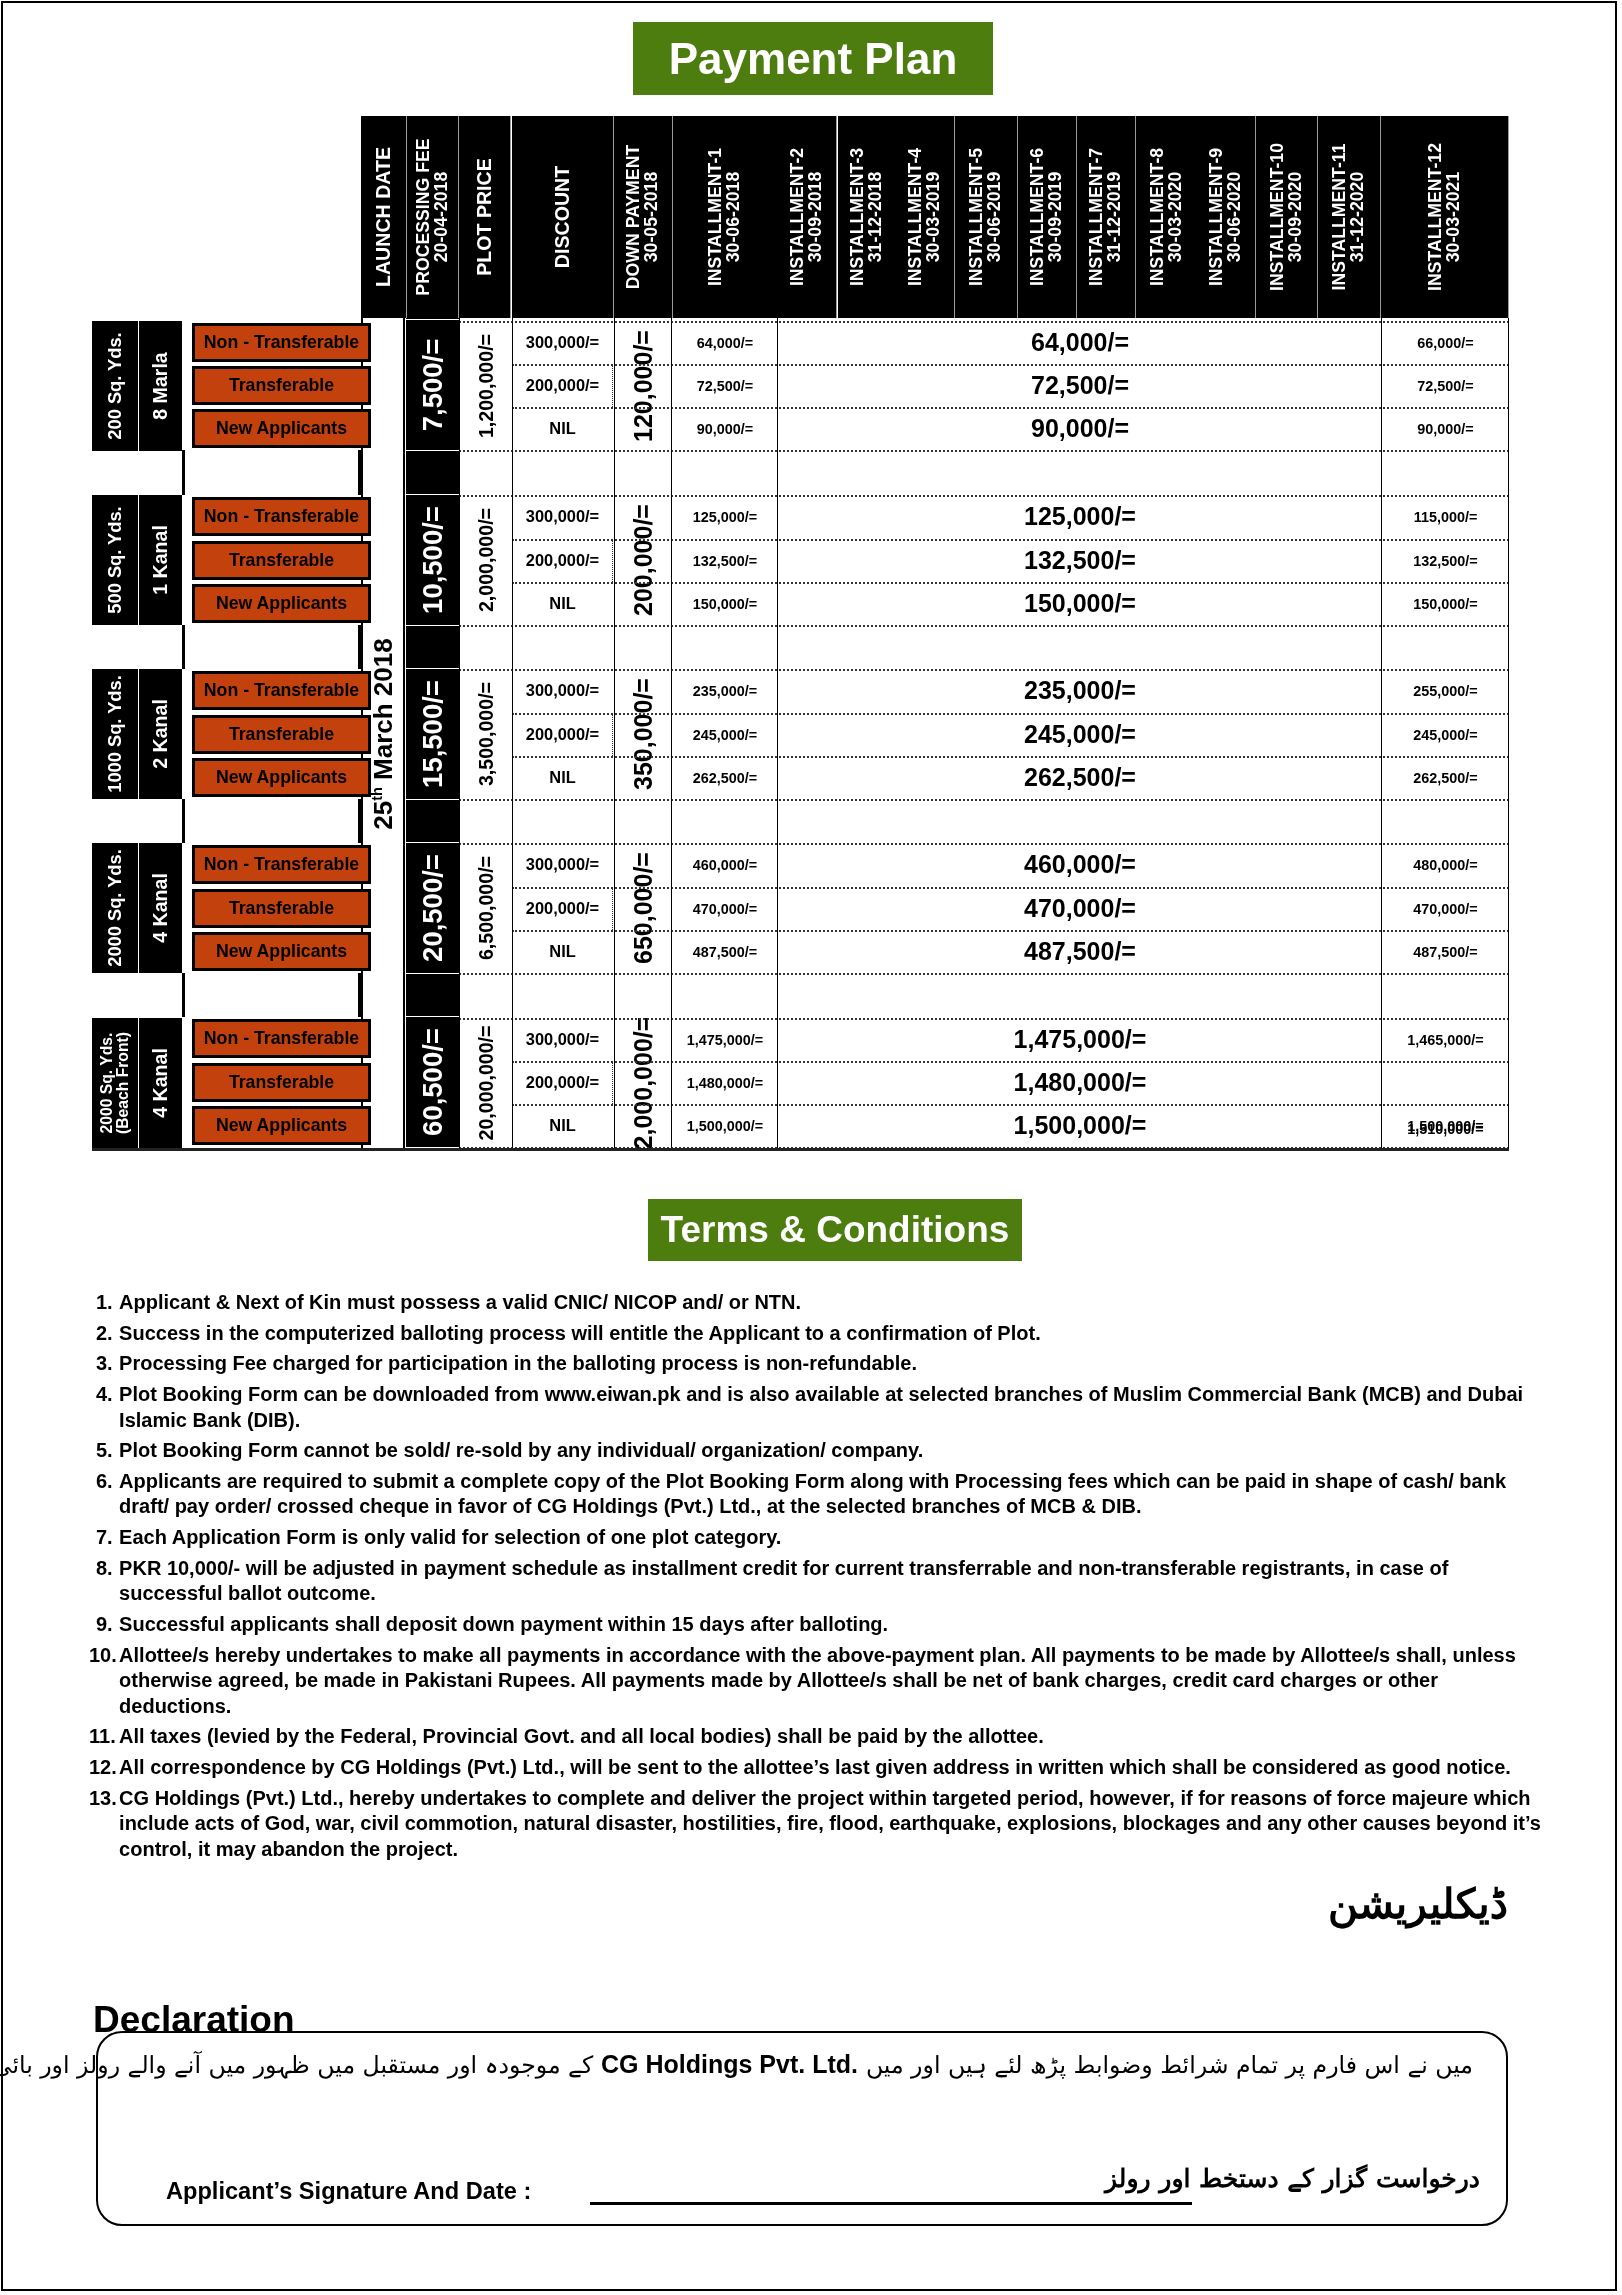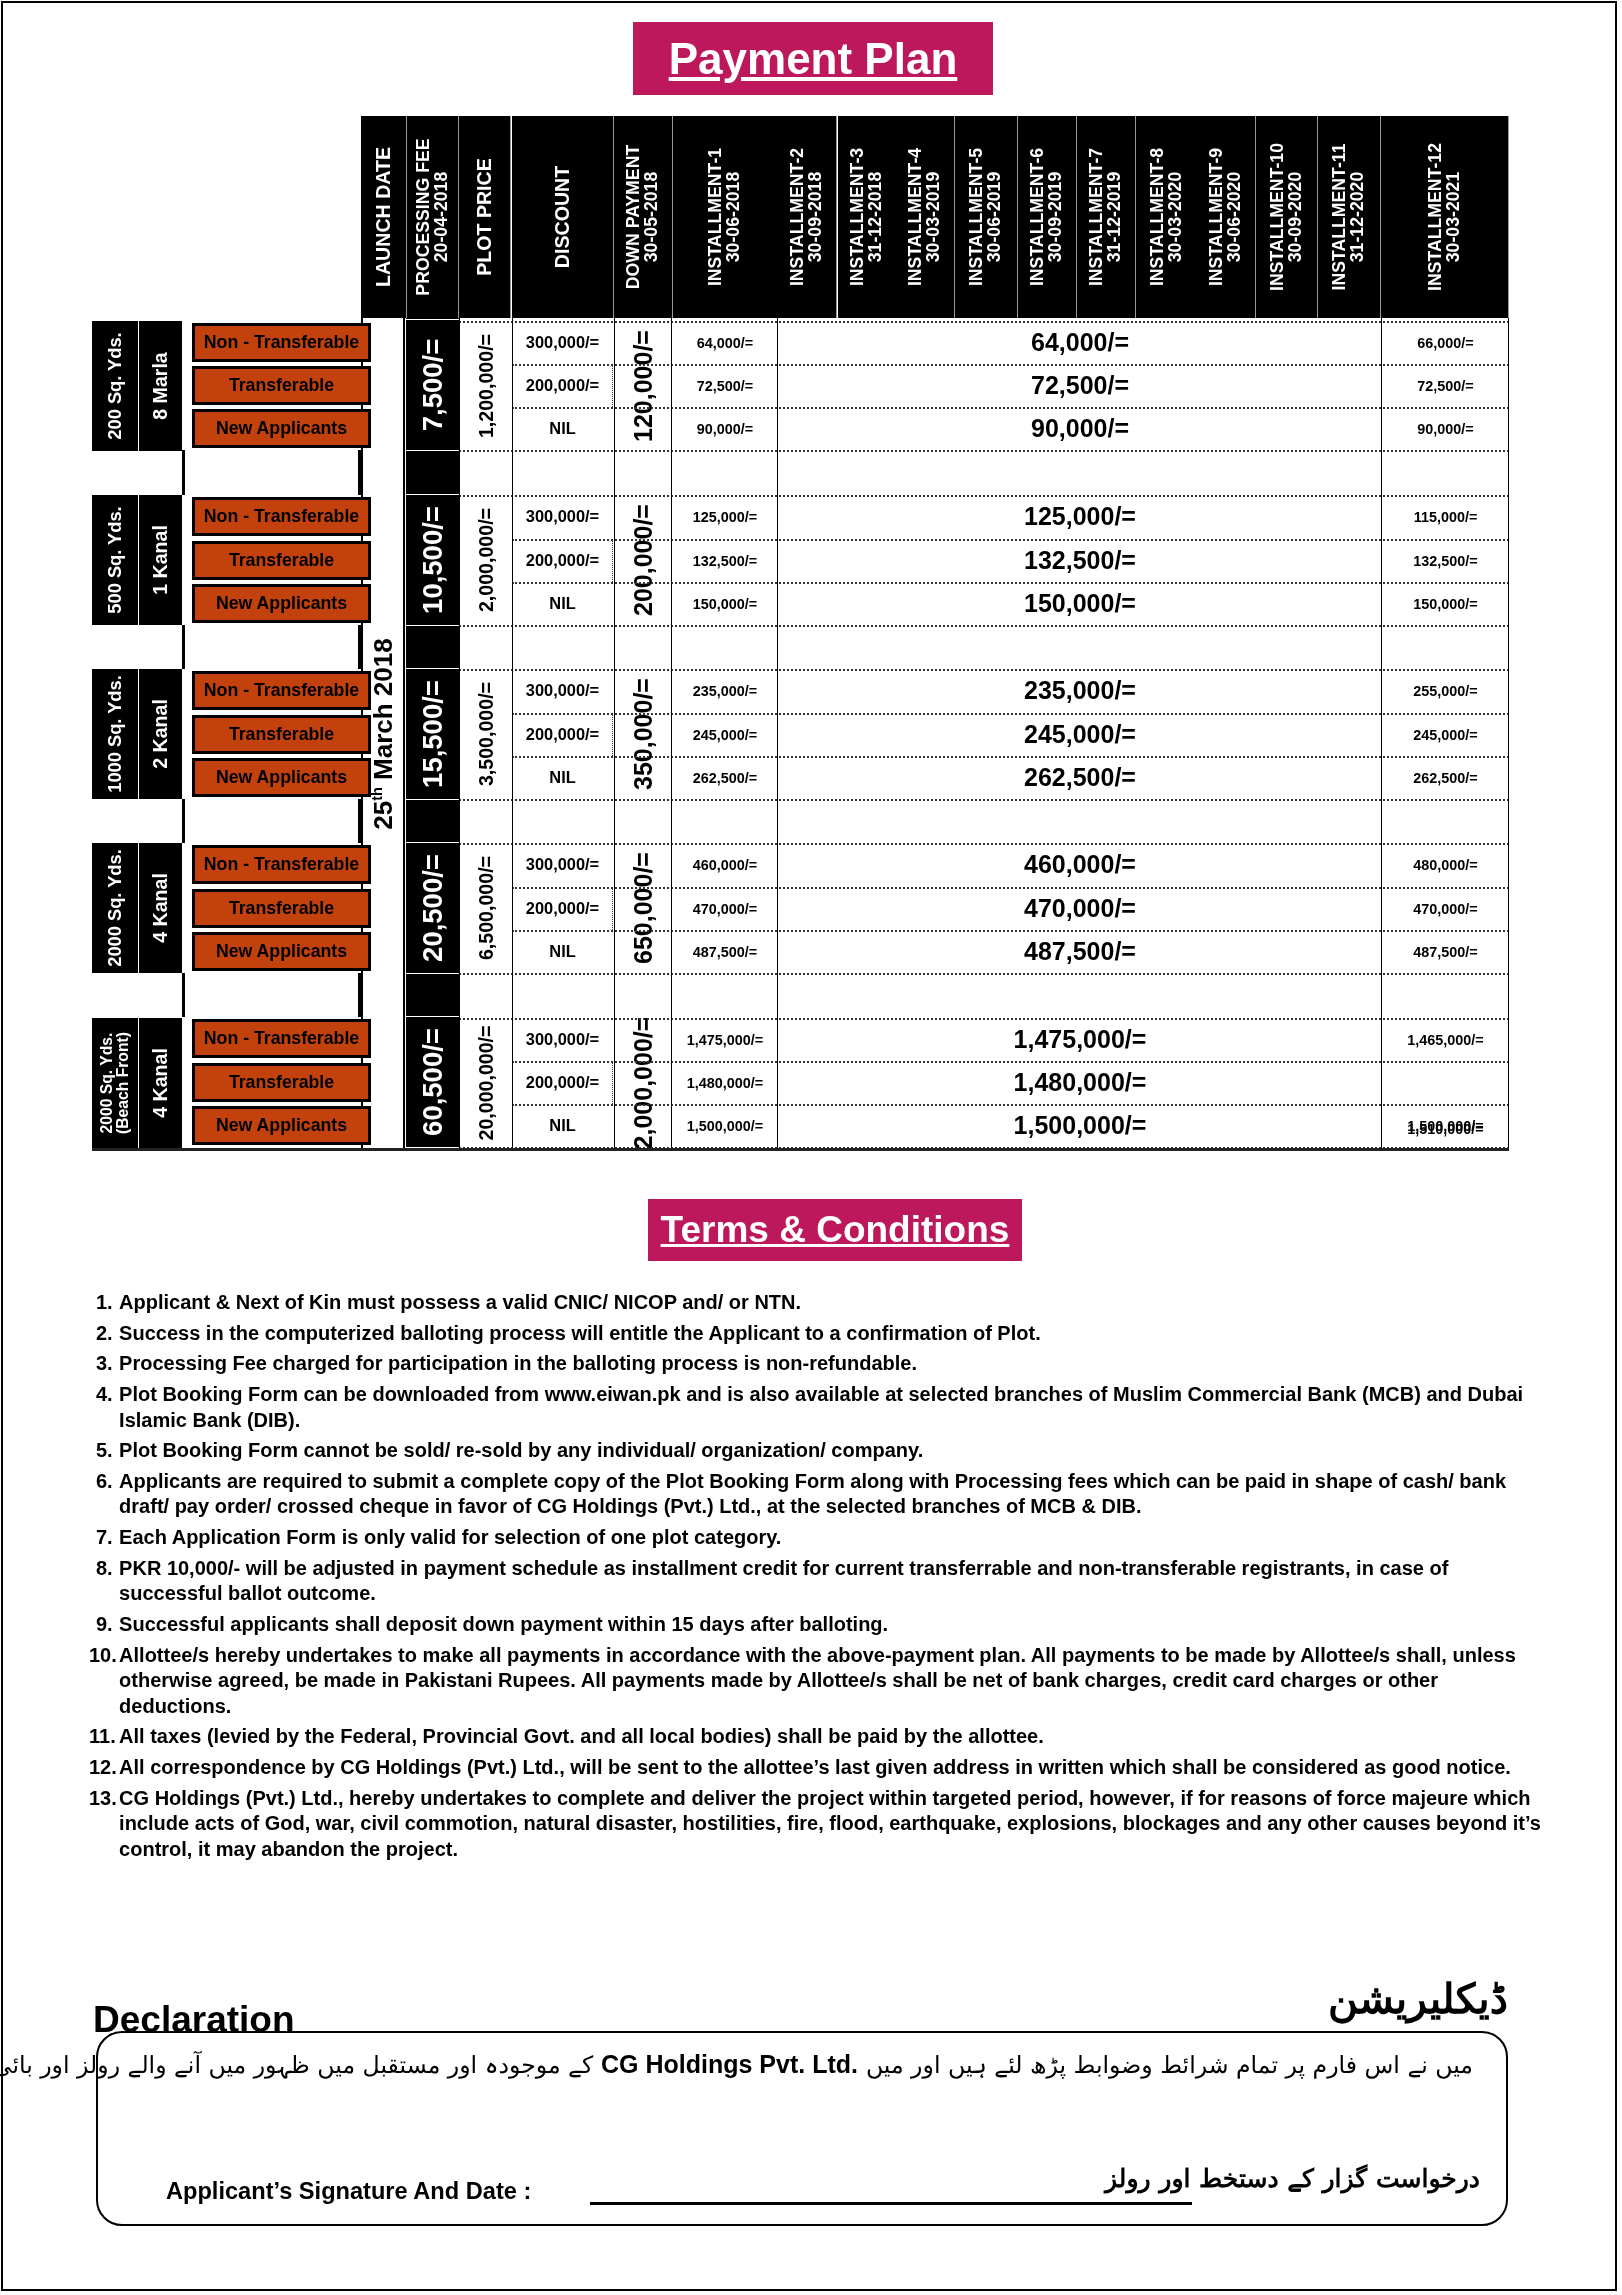--- a/index.html
+++ b/index.html
@@ -7,8 +7,8 @@
          font-family: "Liberation Sans", sans-serif; color: #000; }
   .page-border { position: absolute; left: 1.3px; top: 1.3px; width: 1616px; height: 2290px;
                  border: 2.6px solid #000; box-sizing: border-box; }
-  .title-box { position: absolute; background: #be185d; color: #fff; font-weight: bold;
-               display: flex; align-items: center; justify-content: center; text-decoration: underline; }
+  .title-box { position: absolute; background: #4d7c0f; color: #fff; font-weight: bold;
+               display: flex; align-items: center; justify-content: center; }
   .title-pp { left: 633px; top: 22px; width: 360px; height: 73px; font-size: 44px; }
   .title-tc { left: 648px; top: 1199px; width: 374px; height: 62px; font-size: 37px; }
 

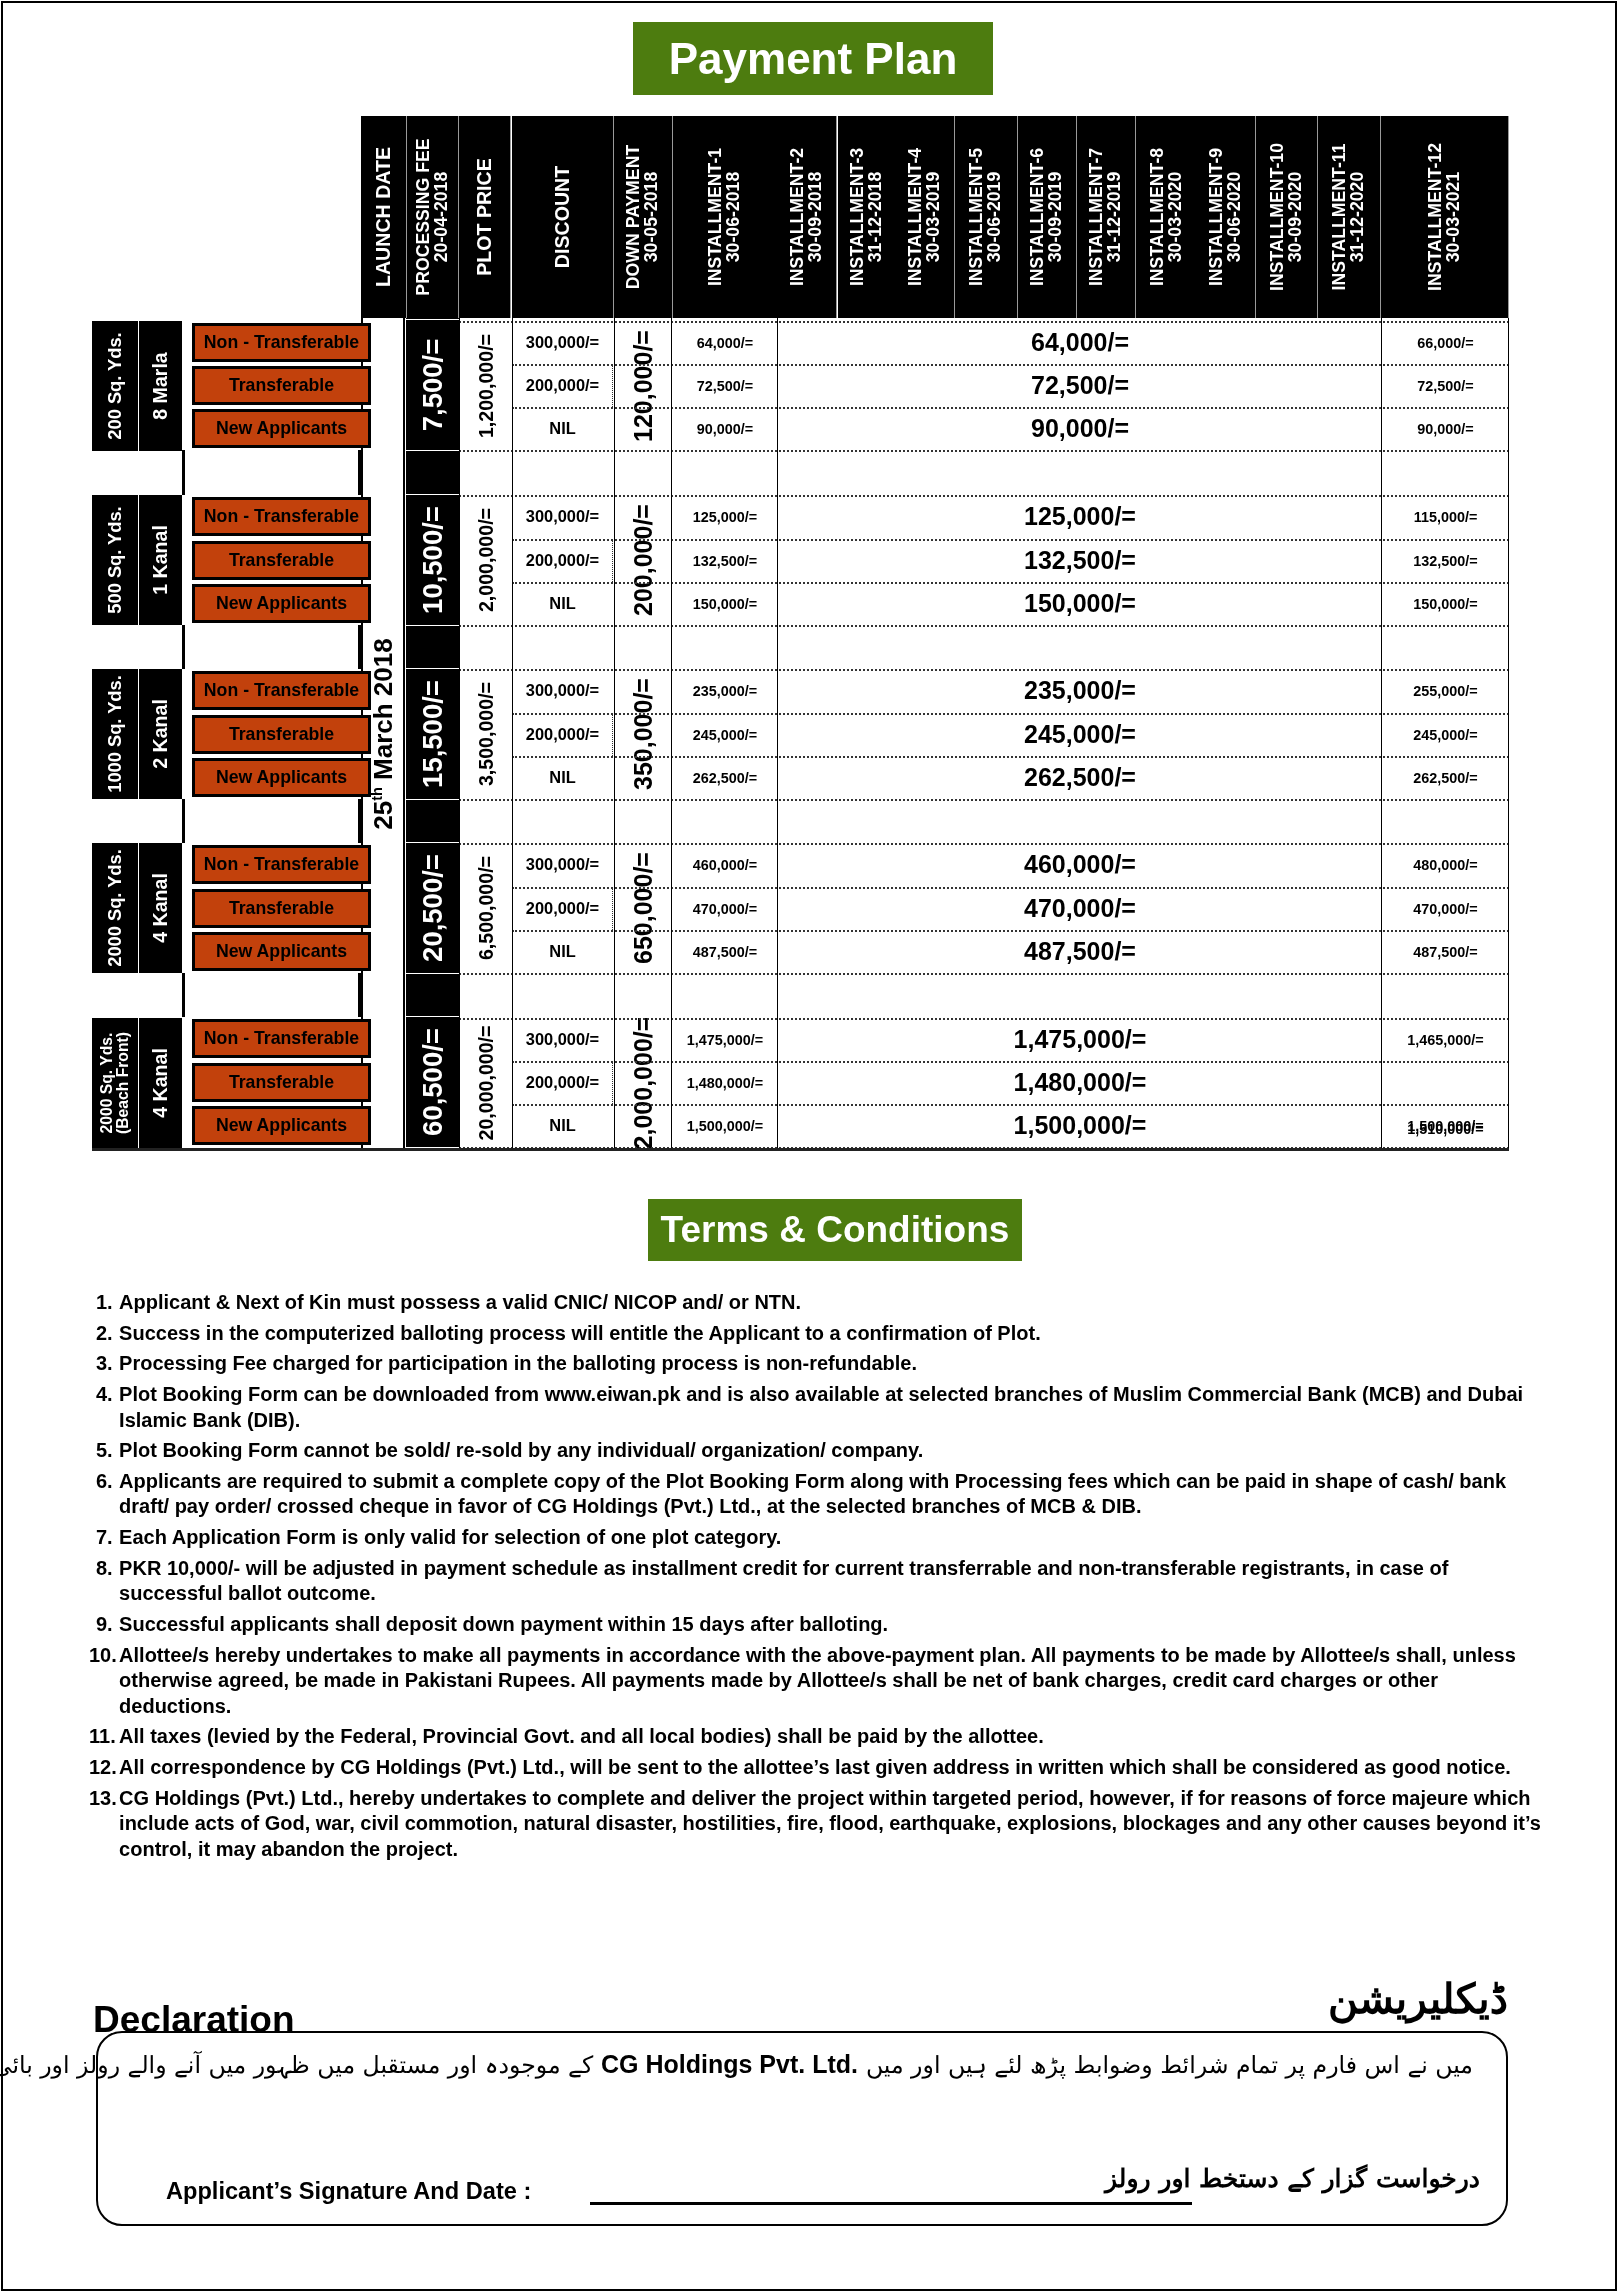--- a/index.html
+++ b/index.html
@@ -68,7 +68,7 @@
   .terms li.gap { margin-top: 3.9px; }
 
   .decl-title { position: absolute; left: 93px; top: 1971px; font-size: 37px; font-weight: bold; margin-top: 28px; }
-  .decl-urdu-title { position: absolute; right: 115px; top: 1975px; font-size: 41px; font-family: "DejaVu Serif", serif;
+  .decl-urdu-title { position: absolute; right: 115px; top: 1880px; font-size: 41px; font-family: "DejaVu Serif", serif;
                      direction: rtl; font-weight: bold; }
   .decl-box { position: absolute; left: 96px; top: 2031px; width: 1412px; height: 195px;
               border: 2.6px solid #000; border-radius: 26px; box-sizing: border-box; }

